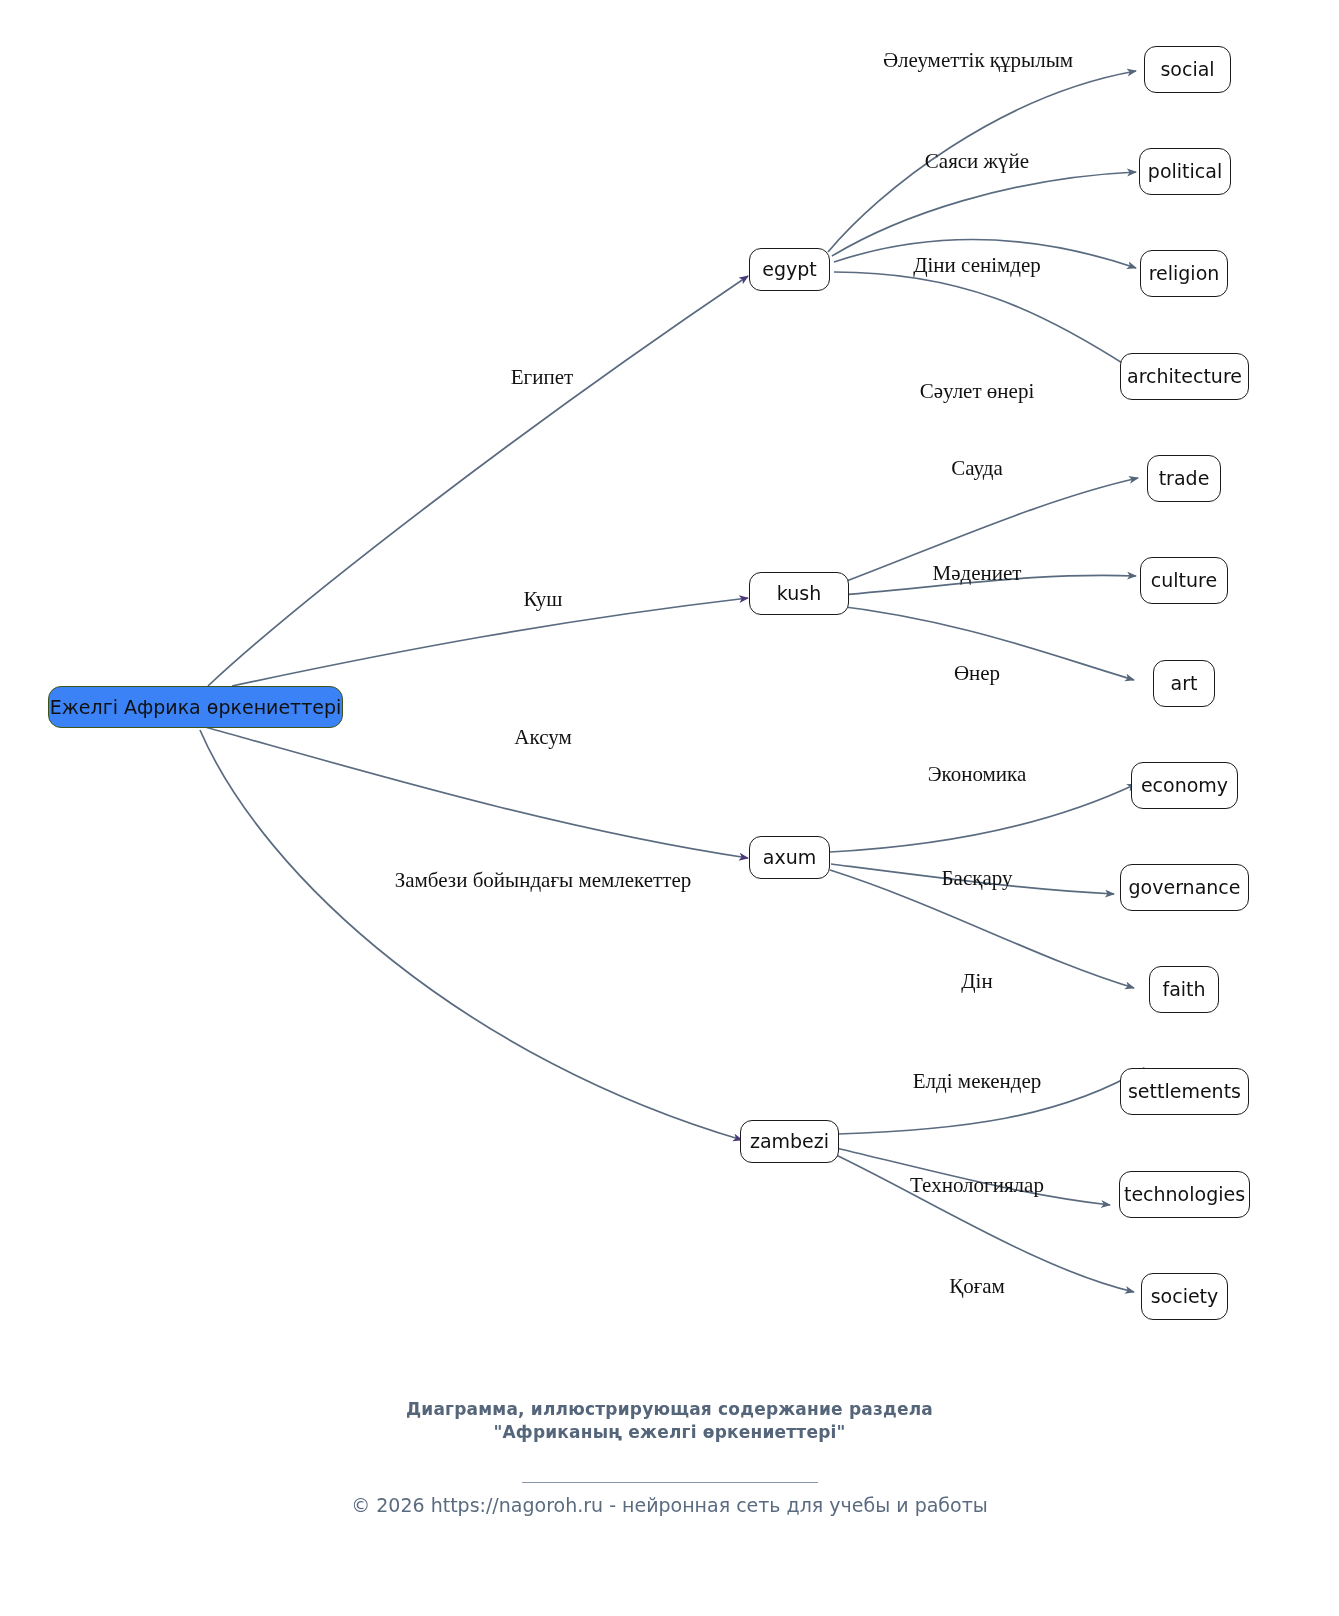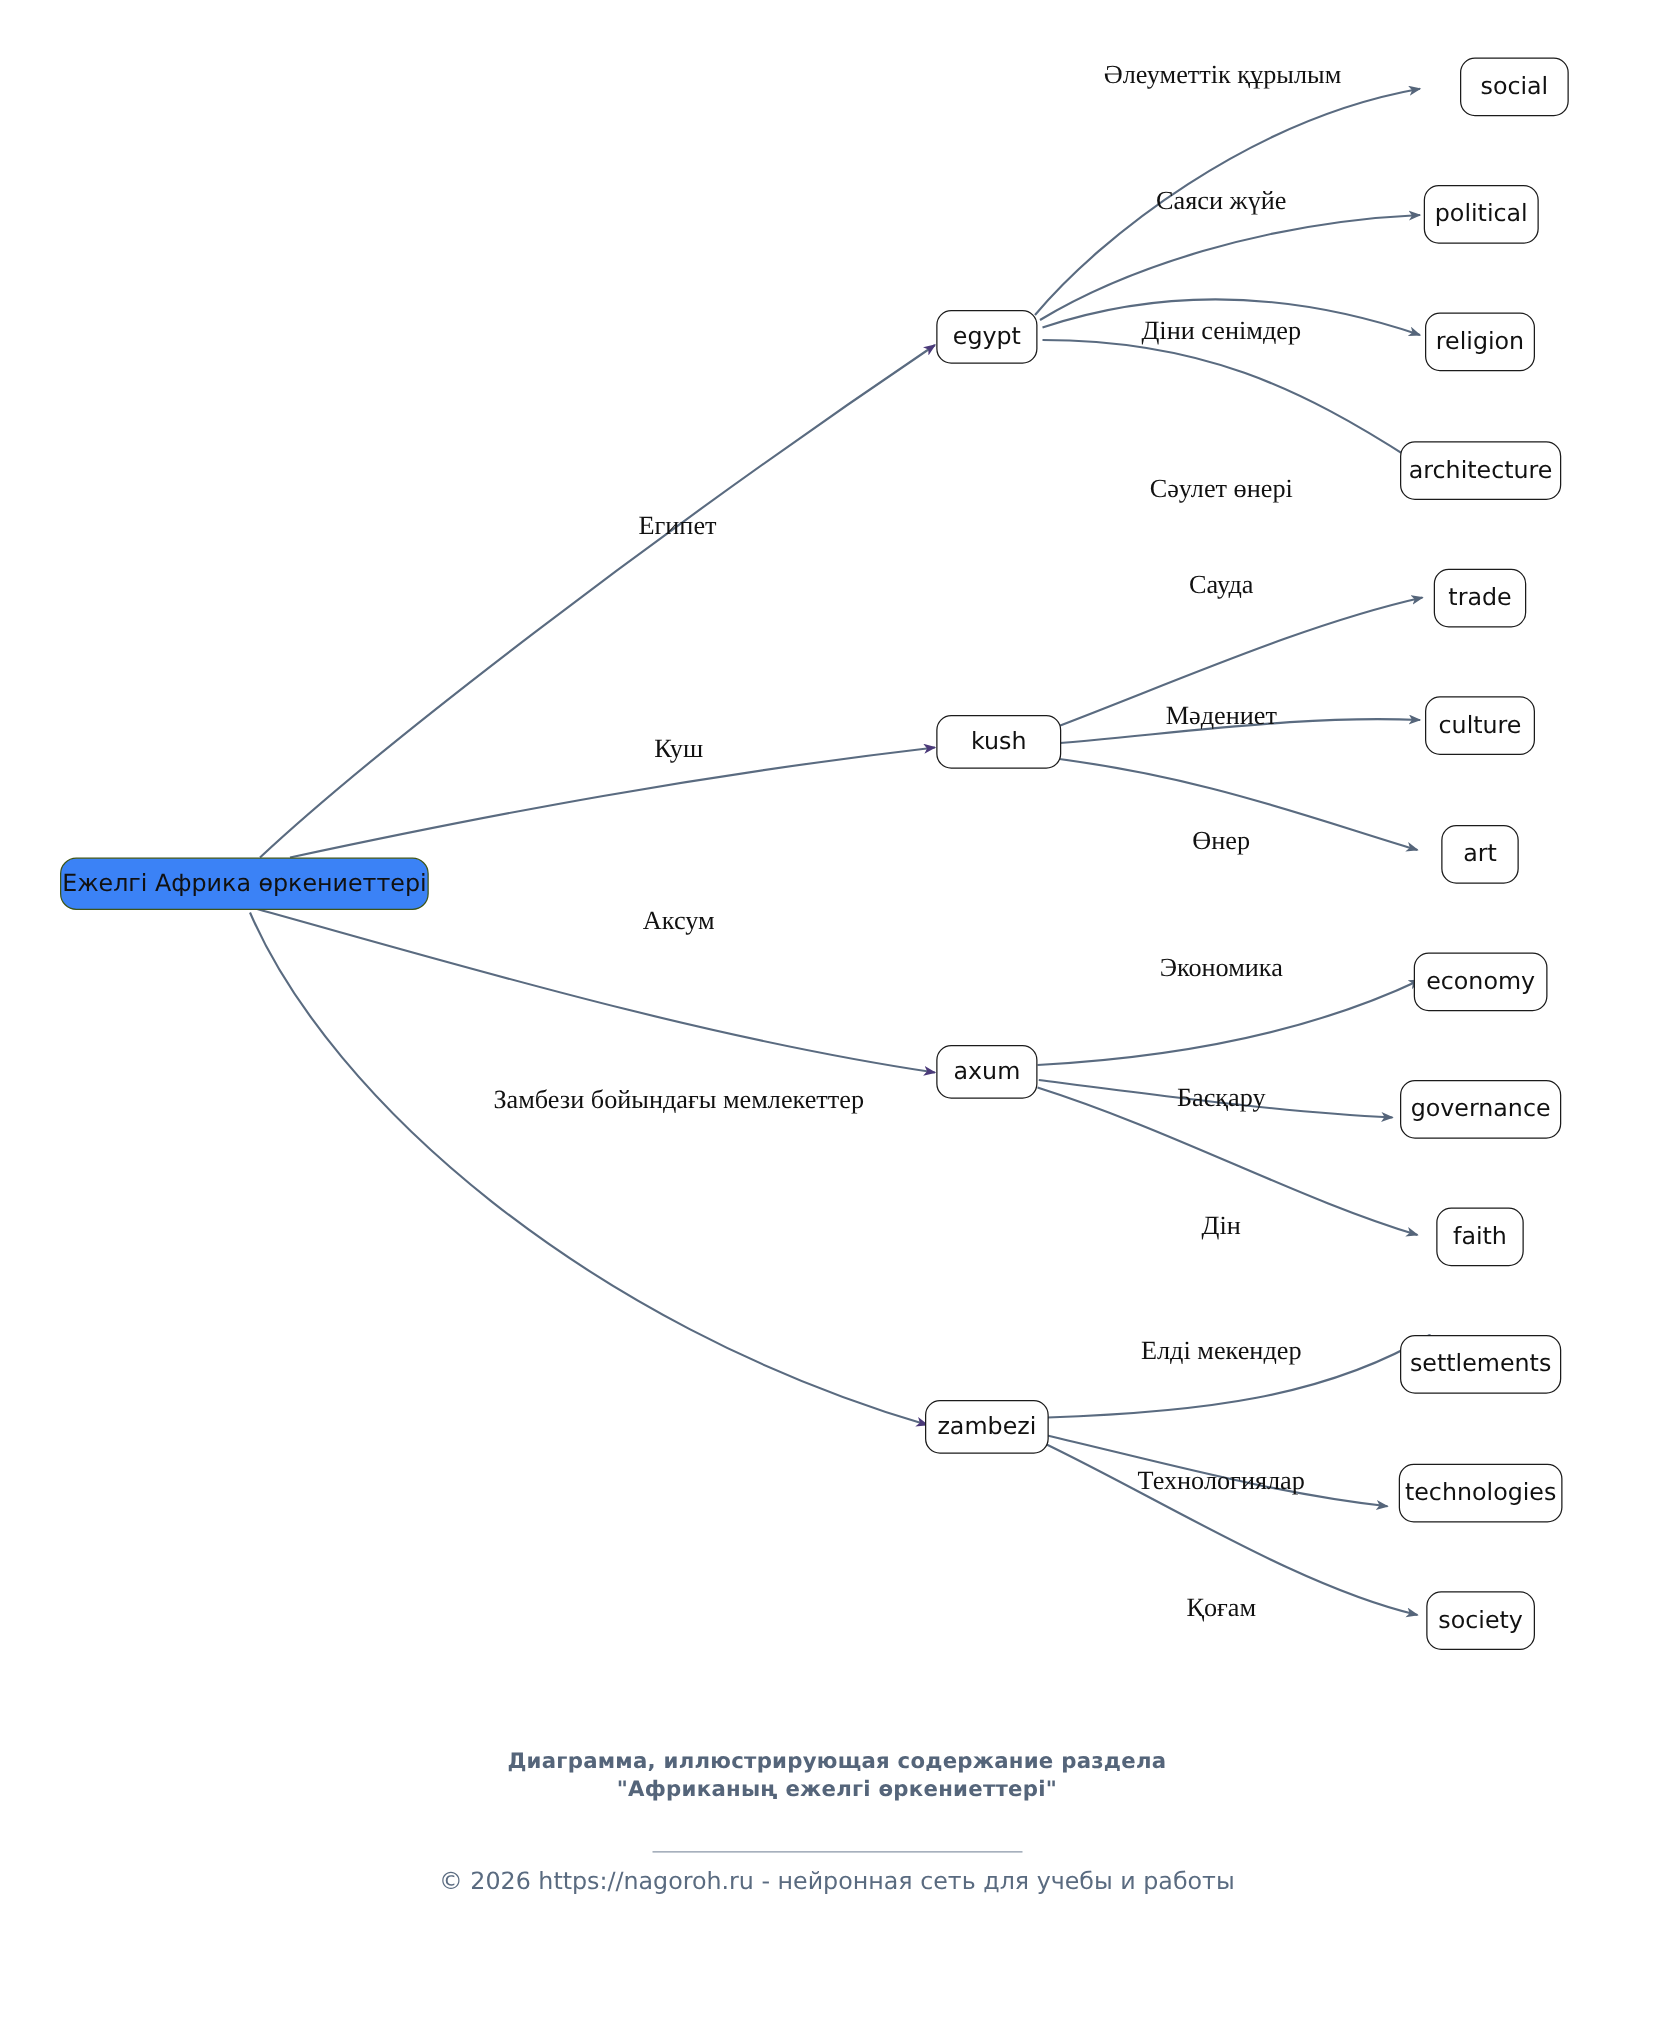--- a/index.html
+++ b/index.html
@@ -101,7 +101,7 @@
   <div class="node mid" style="left:749px;top:836px;width:81px;height:43px;">axum</div>
   <div class="node mid" style="left:740px;top:1120px;width:99px;height:43px;">zambezi</div>
 
-  <div class="node leaf" style="left:1168px;top:46px;width:87px;height:47px;">social</div>
+  <div class="node leaf" style="left:1144px;top:46px;width:87px;height:47px;">social</div>
   <div class="node leaf" style="left:1139px;top:148px;width:92px;height:47px;">political</div>
   <div class="node leaf" style="left:1140px;top:250px;width:88px;height:47px;">religion</div>
   <div class="node leaf" style="left:1120px;top:353px;width:129px;height:47px;">architecture</div>

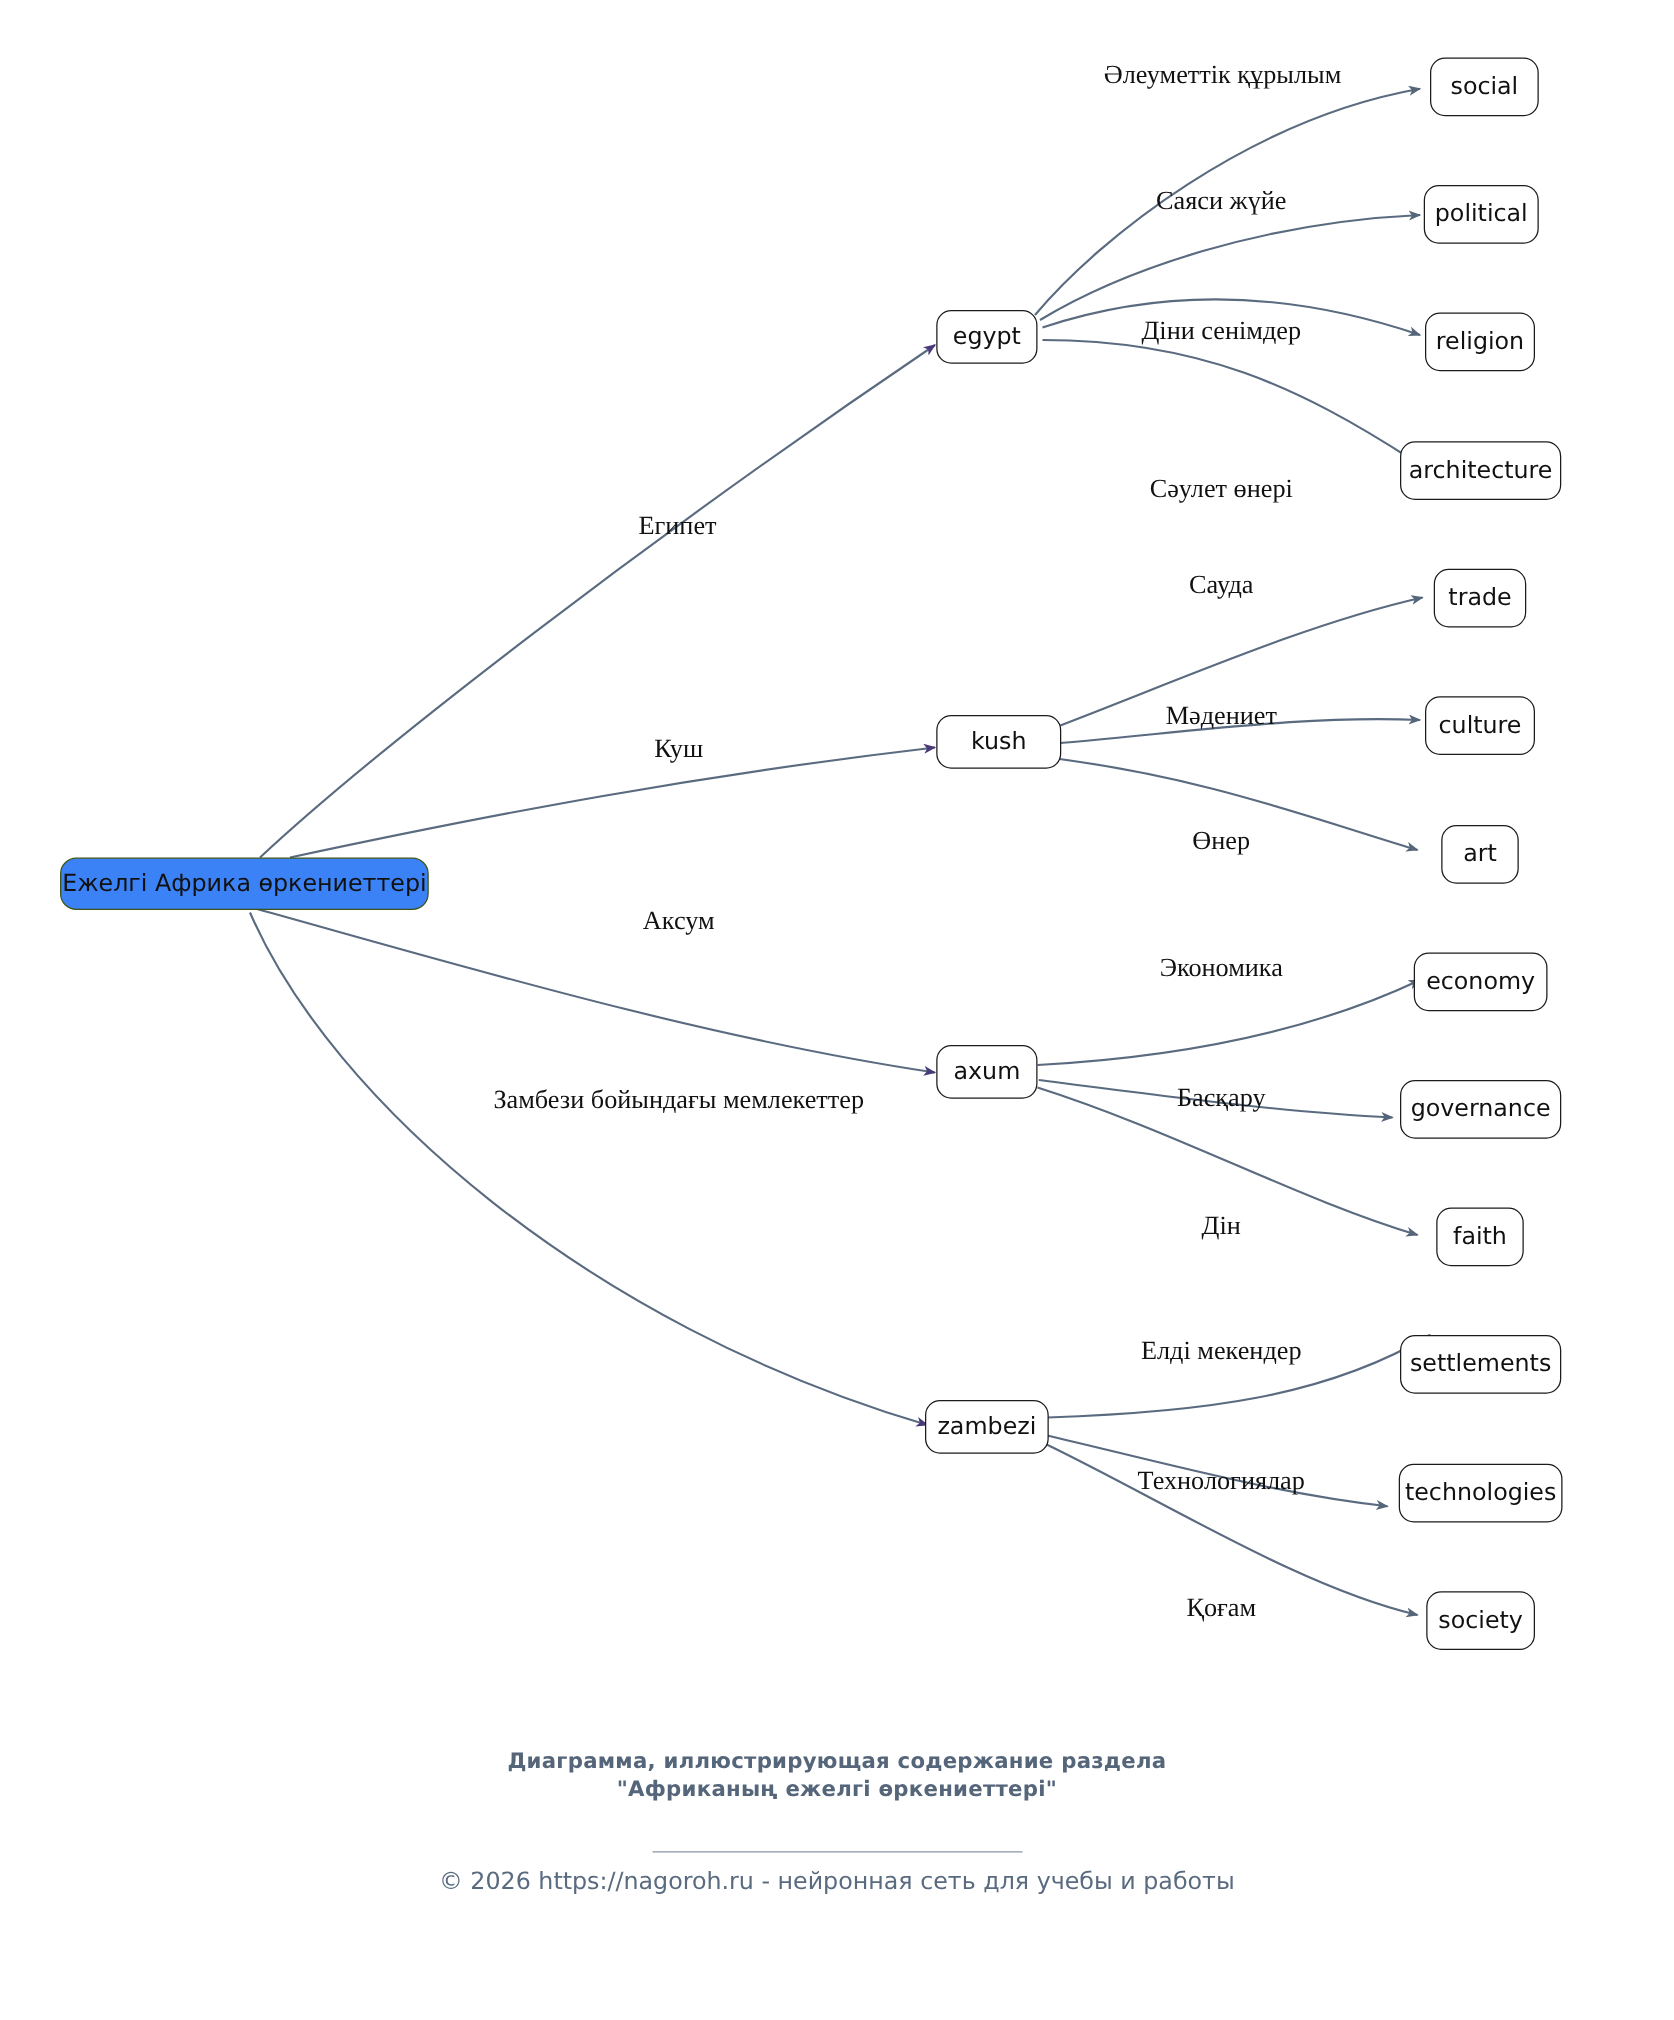--- a/index.html
+++ b/index.html
@@ -118,7 +118,7 @@
   <div class="node leaf" style="left:1119px;top:1171px;width:131px;height:47px;">technologies</div>
   <div class="node leaf" style="left:1141px;top:1273px;width:87px;height:47px;">society</div>
 
-  <div class="elabel" style="left:542px;top:377px;margin-top:44px;">Египет</div>
+  <div class="elabel" style="left:542px;top:377px;">Египет</div>
   <div class="elabel" style="left:543px;top:599px;">Куш</div>
   <div class="elabel" style="left:543px;top:737px;">Аксум</div>
   <div class="elabel" style="left:543px;top:880px;">Замбези бойындағы мемлекеттер</div>

